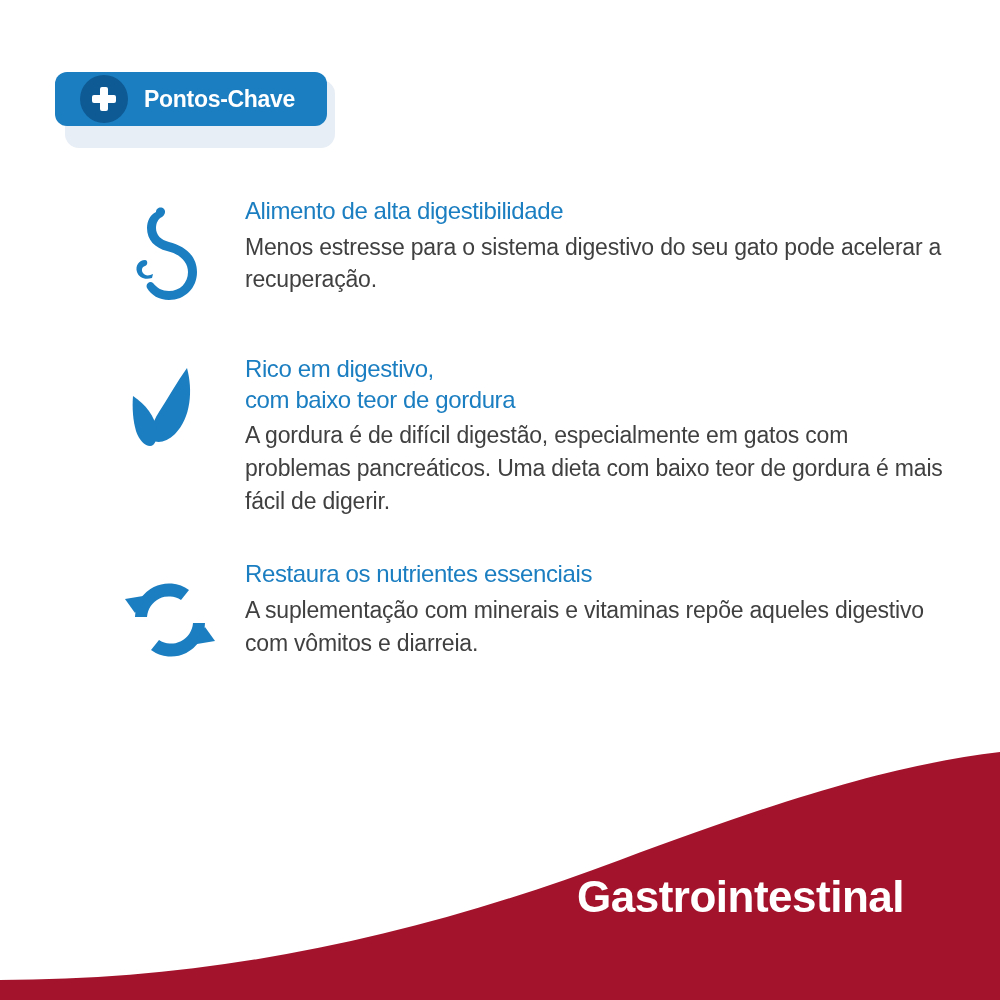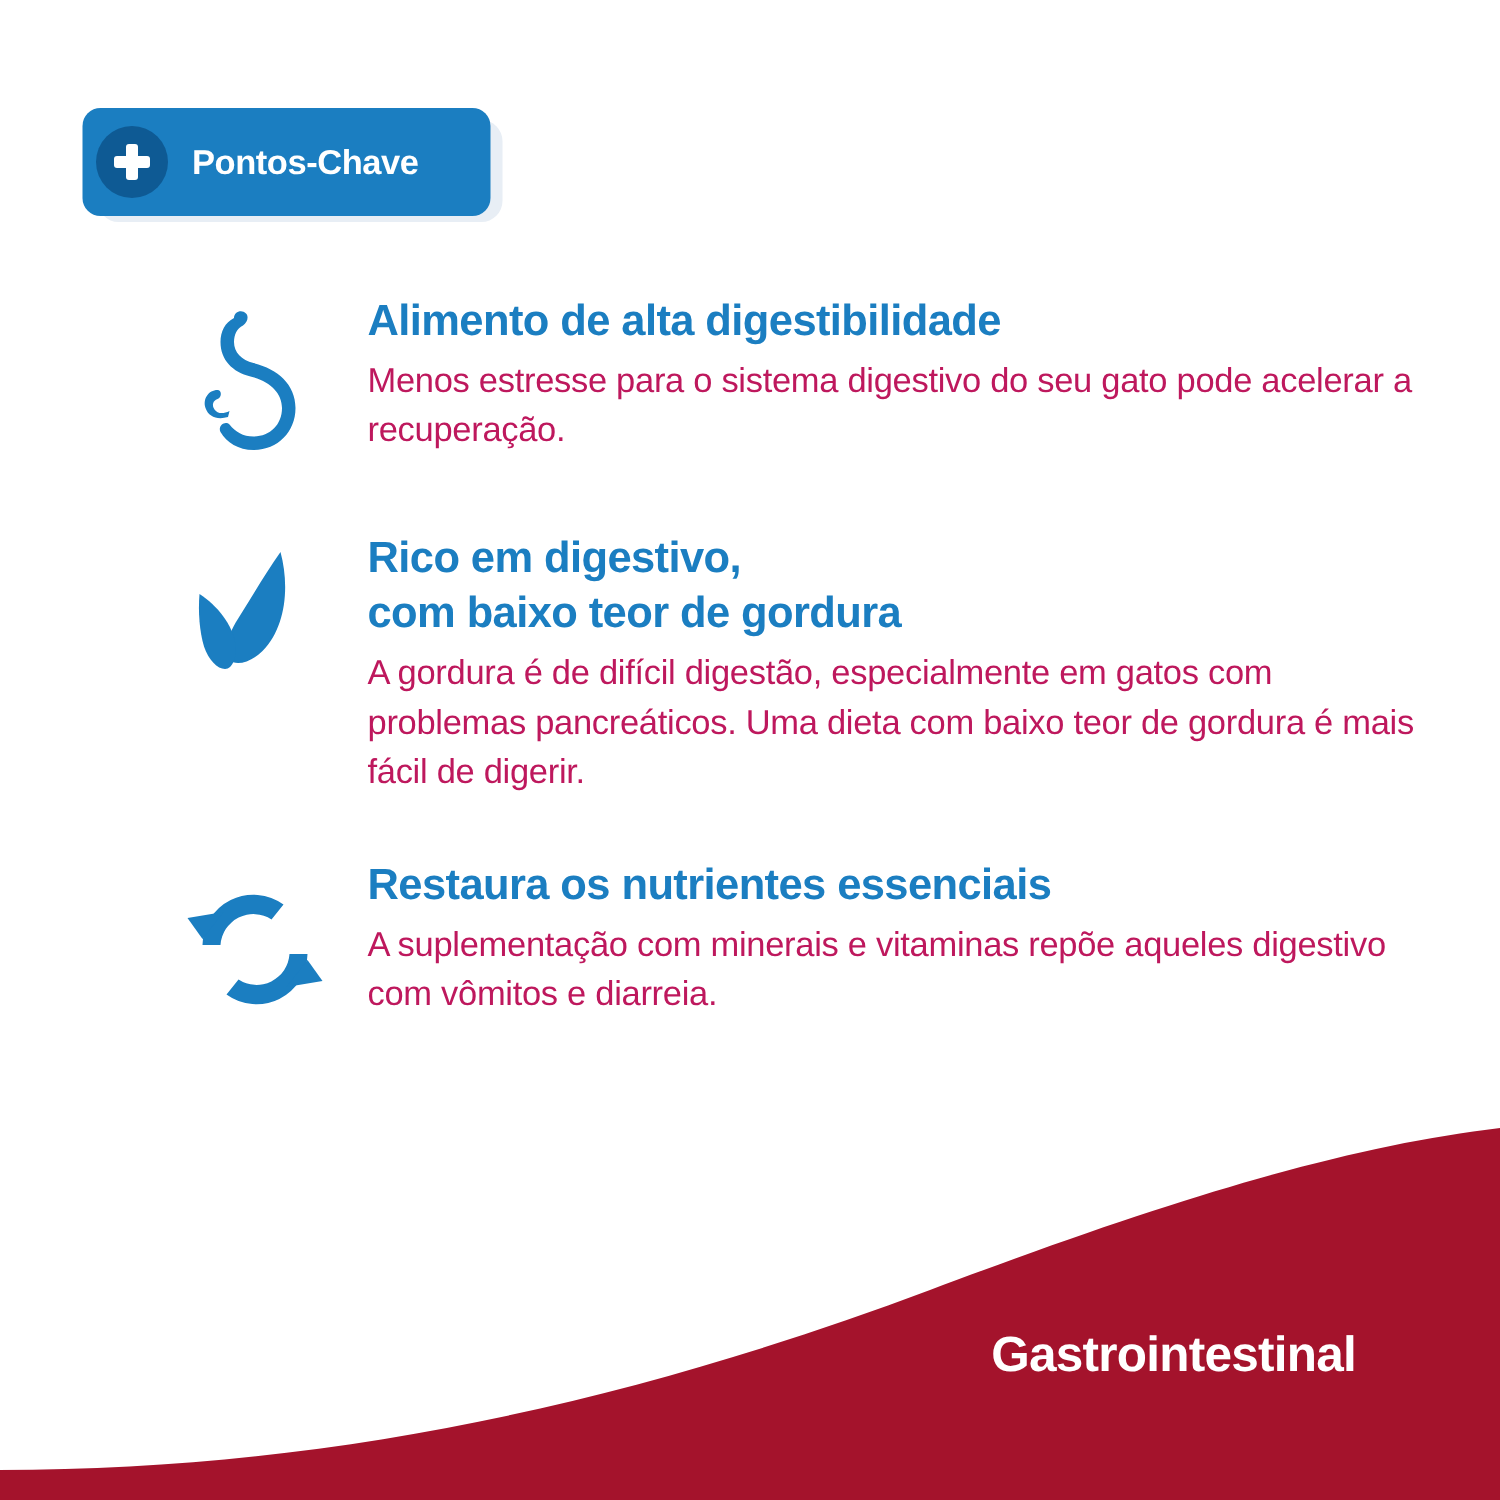--- a/index.html
+++ b/index.html
@@ -44,14 +44,14 @@
     position: absolute;
     left: 0;
     top: 0;
-    height: 72px;
+    height: 54px;
     width: 272px;
     background: #1b7ec1;
     border-radius: 12px;
     display: flex;
     align-items: center;
     box-sizing: border-box;
-    padding-left: 9px;
+    padding-left: 25px;
   }
   .badge-circle {
     width: 48px;

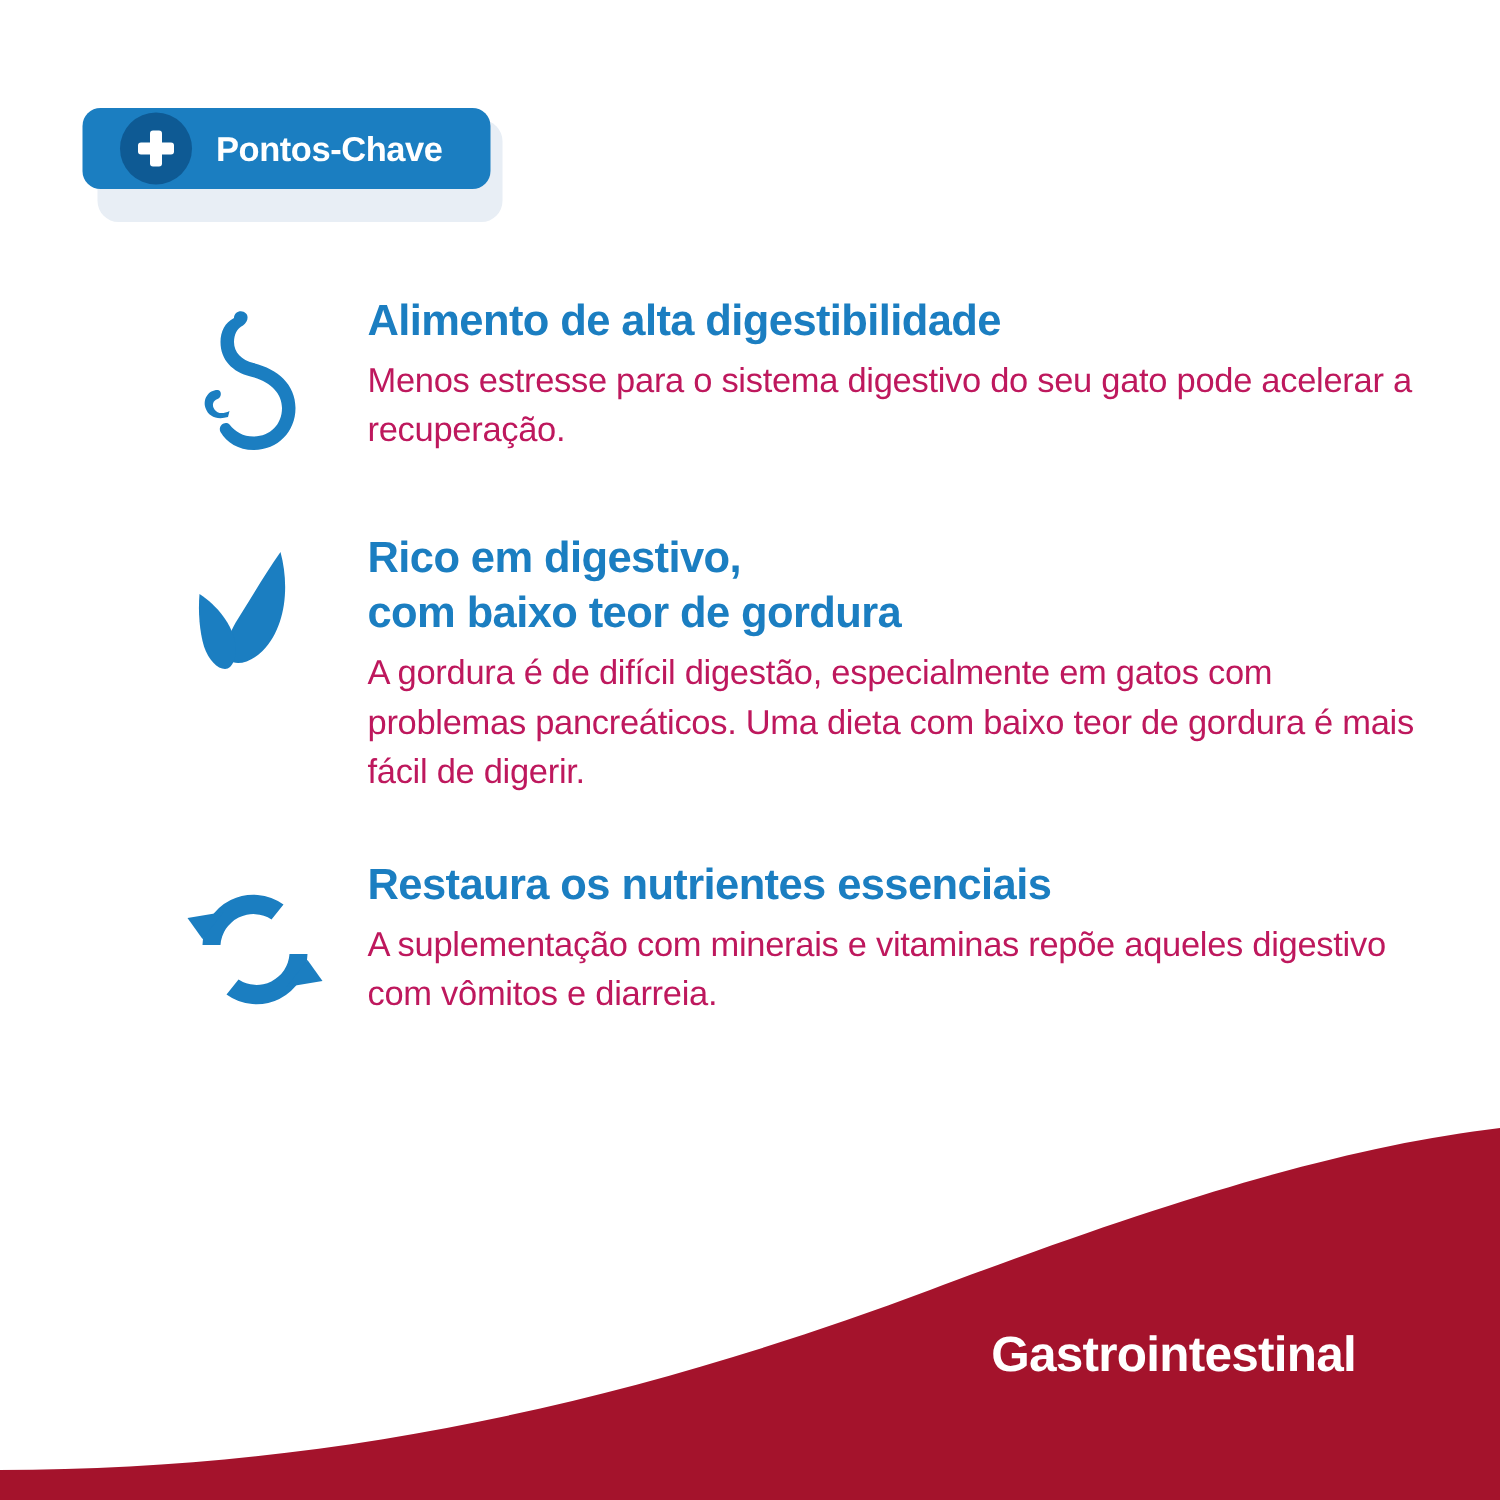--- a/index.html
+++ b/index.html
@@ -114,8 +114,8 @@
   }
   .feature-title {
     color: #1b7ec1;
-    font-size: 29px;
-    font-weight: bold;
+    font-size: 24px;
+    font-weight: normal;
     line-height: 1.28;
     letter-spacing: -0.4px;
     margin: 0 0 4px 0;

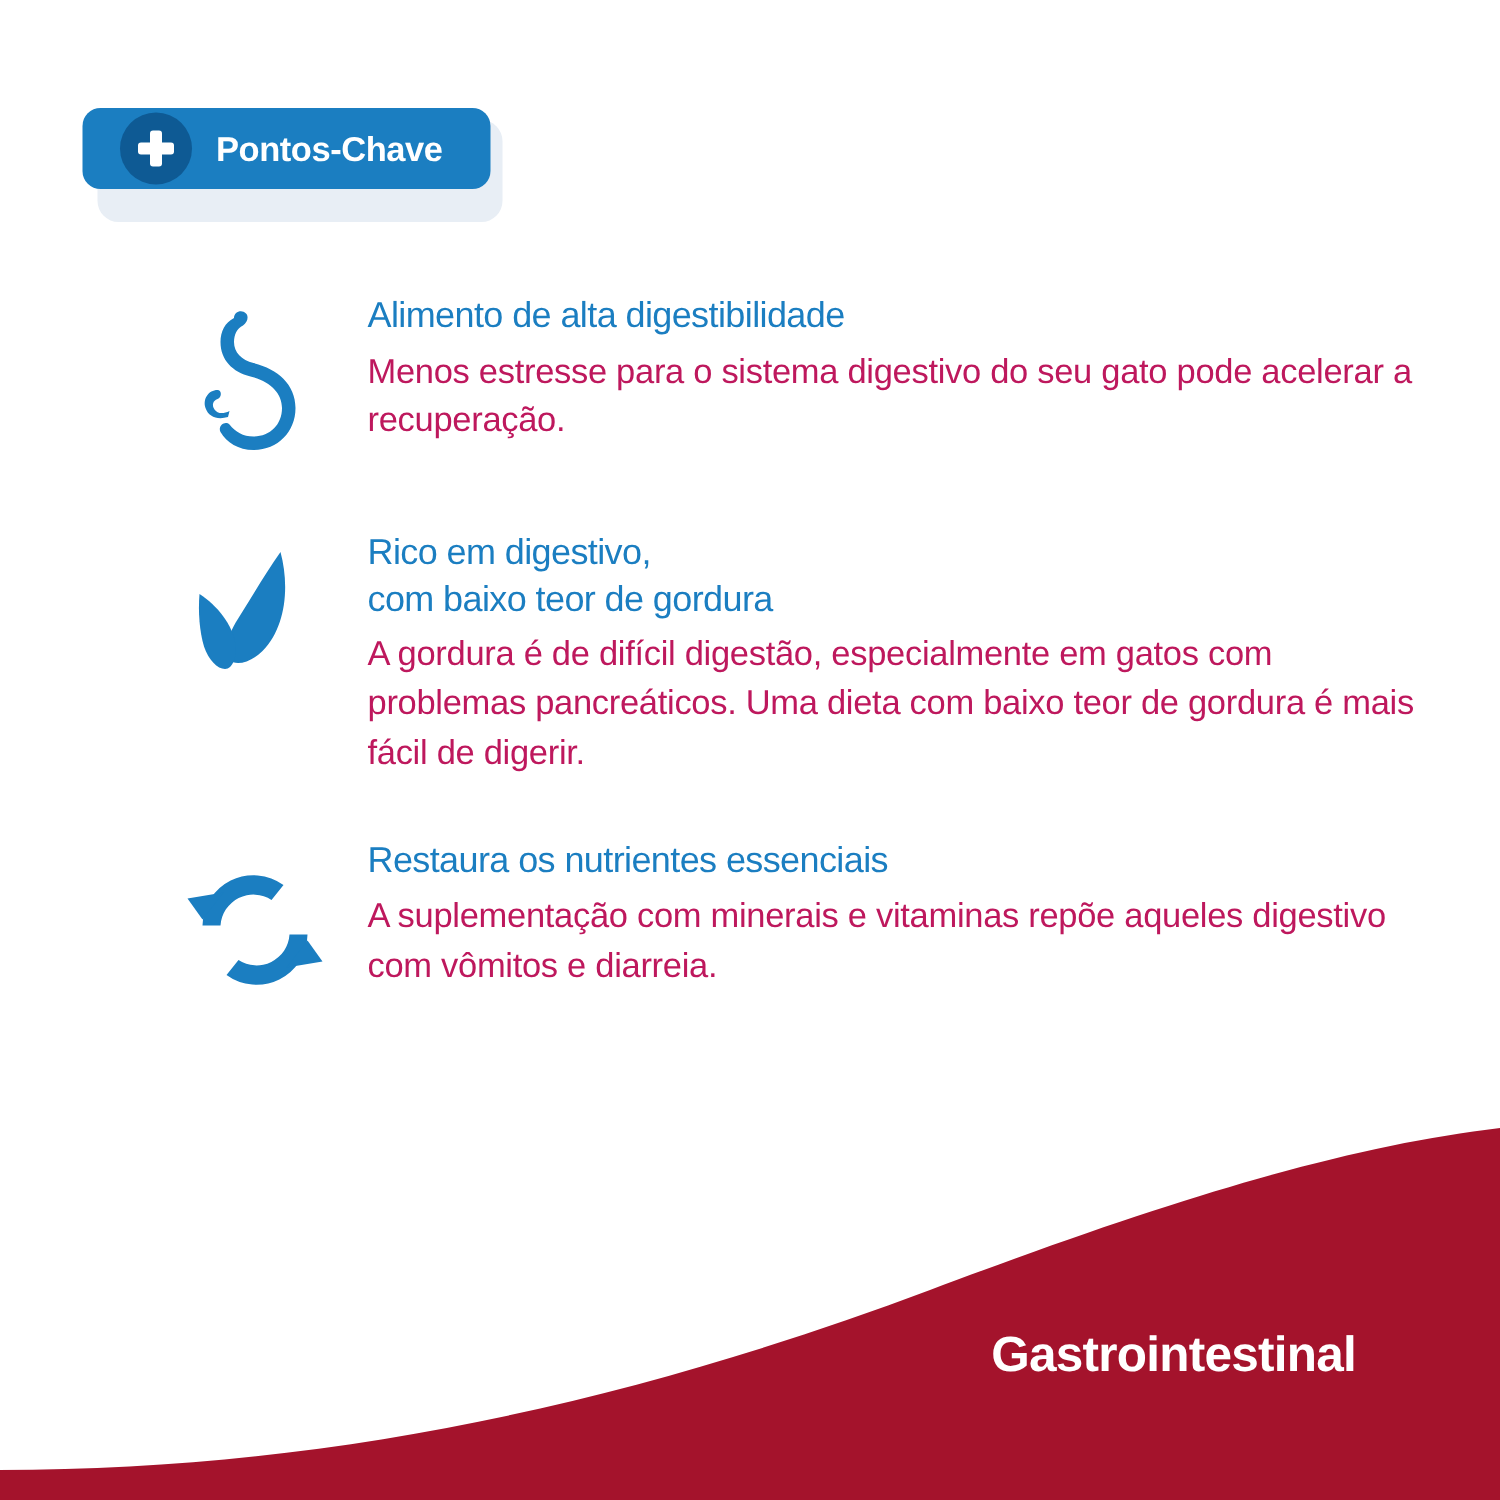--- a/index.html
+++ b/index.html
@@ -121,7 +121,7 @@
     margin: 0 0 4px 0;
   }
   .feature-desc {
-    color: #be185d;
+    color: #404040;
     font-size: 23px;
     line-height: 1.42;
     letter-spacing: -0.2px;

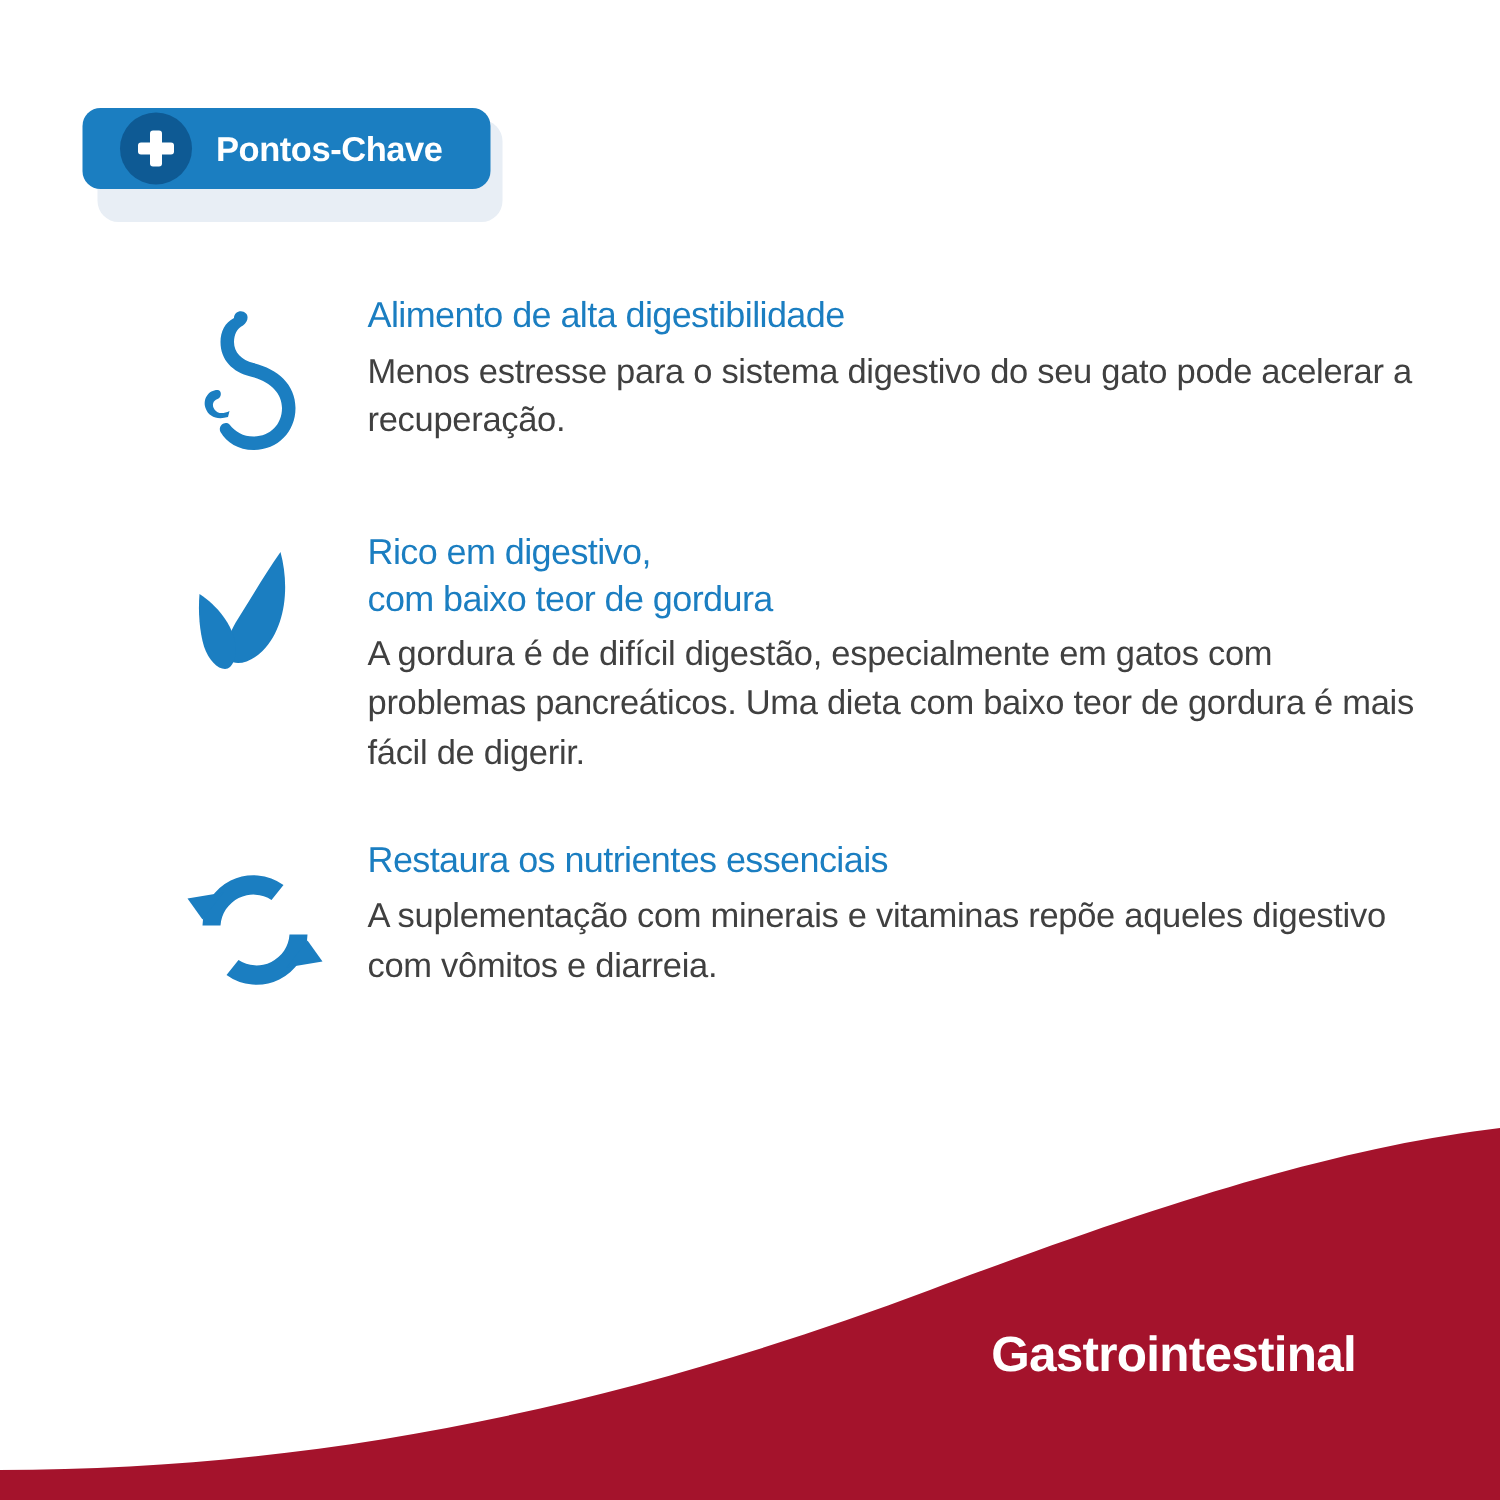--- a/index.html
+++ b/index.html
@@ -141,7 +141,7 @@
     right: 96px;
     bottom: 78px;
     color: #ffffff;
-    font-size: 33px;
+    font-size: 44px;
     font-weight: bold;
     letter-spacing: -0.5px;
   }

